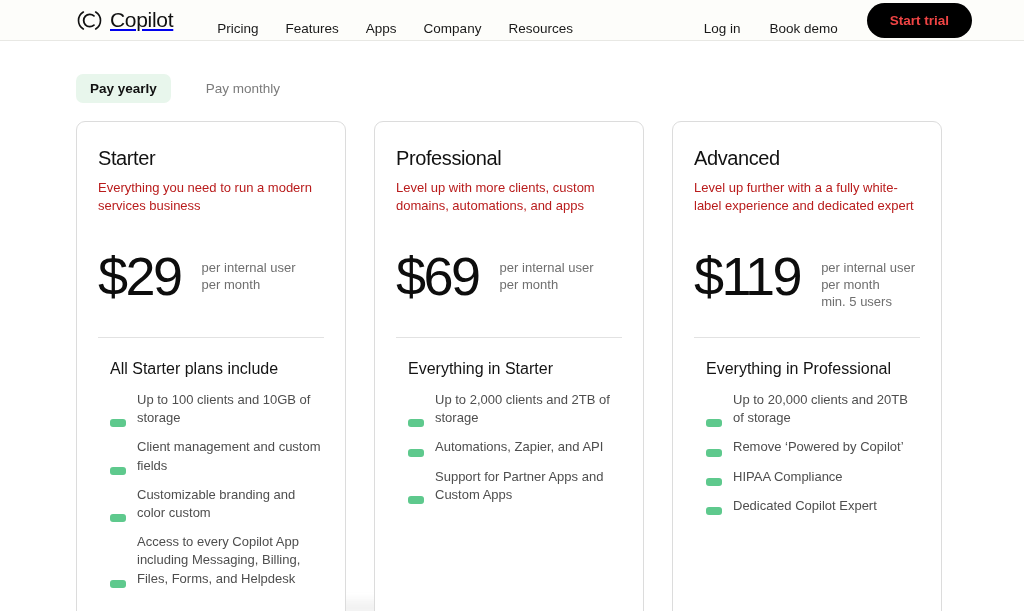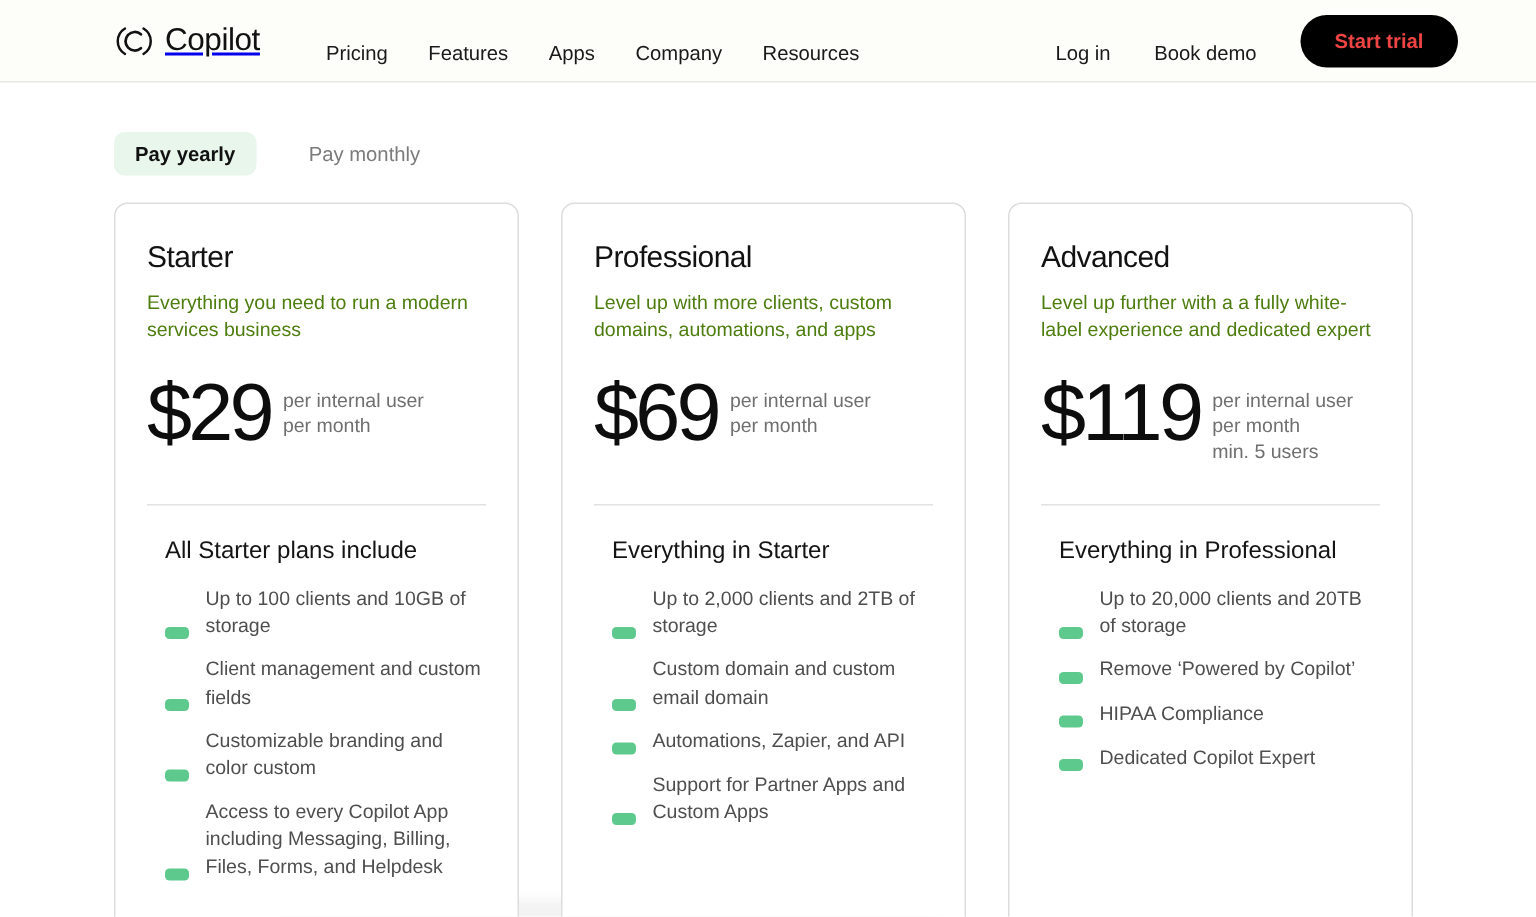--- a/index.html
+++ b/index.html
@@ -35,7 +35,7 @@
   .site-header {
     position: relative;
     z-index: 3;
-    height: 55px;
+    height: 41px;
     background: #fdfdfa;
     border-bottom: 1px solid #e8e8e4;
     display: flex;

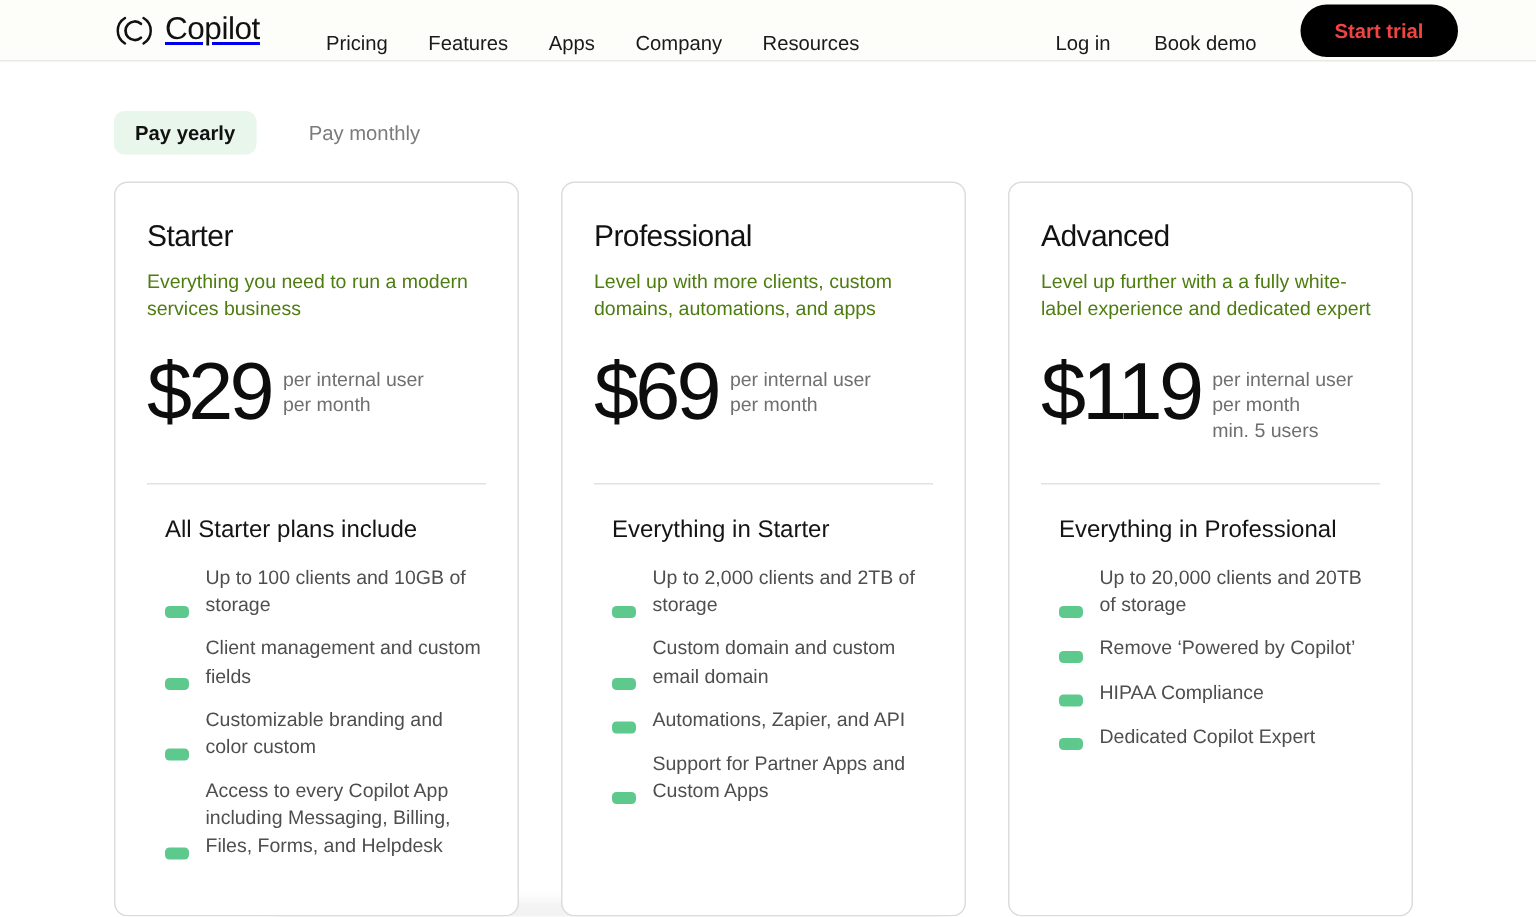--- a/index.html
+++ b/index.html
@@ -153,7 +153,7 @@
   .plan-desc {
     font-size: 13px;
     line-height: 1.42;
-    color: #4d7c0f;
+    color: #b91c1c;
     min-height: 38px;
   }
 

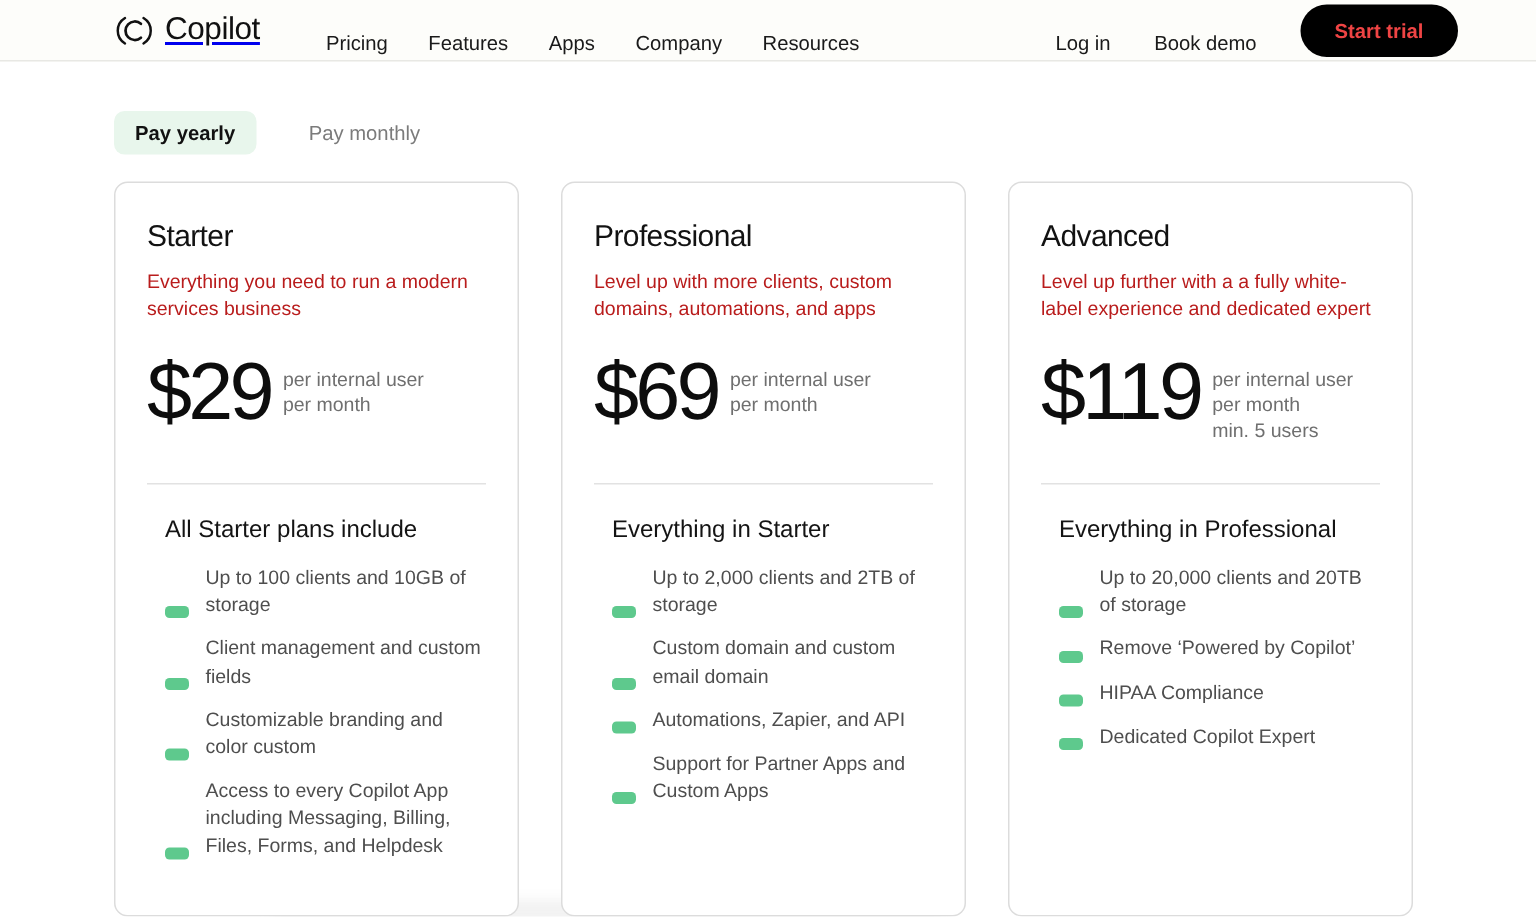--- a/index.html
+++ b/index.html
@@ -160,8 +160,8 @@
   .price-row {
     display: flex;
     align-items: flex-start;
-    gap: 8px;
-    margin-top: 19px;
+    gap: 21px;
+    margin-top: 34px;
     min-height: 64px;
   }
 

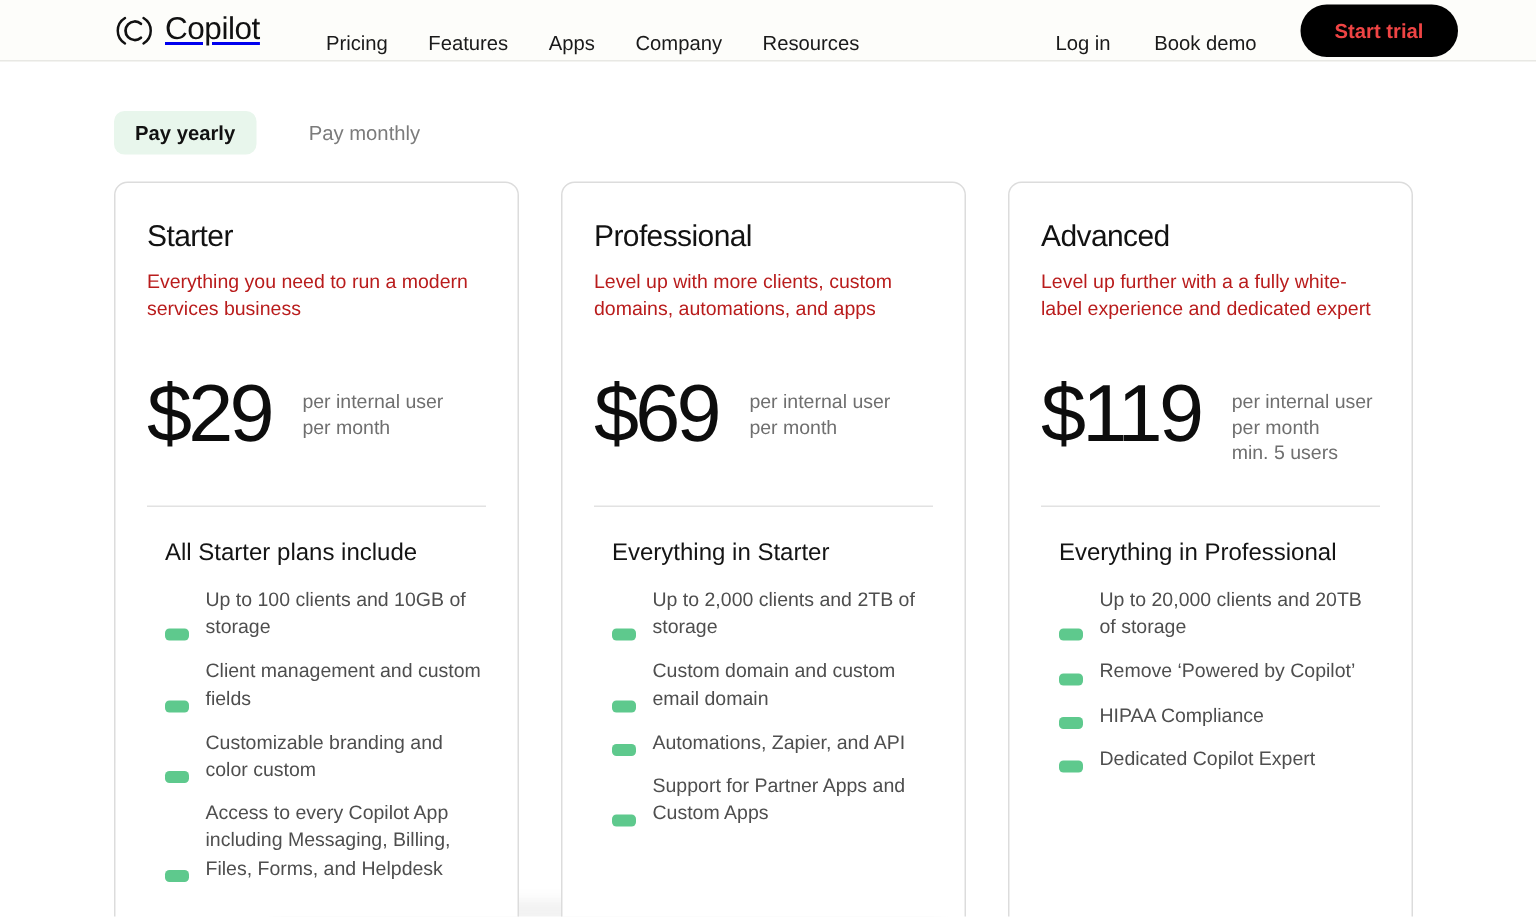--- a/index.html
+++ b/index.html
@@ -322,10 +322,6 @@
       <li class="feature-item">
         <span class="feature-bullet"></span>
         <span class="feature-text">Up to 2,000 clients and 2TB of storage</span>
-      </li>
-      <li class="feature-item">
-        <span class="feature-bullet"></span>
-        <span class="feature-text">Custom domain and custom email domain</span>
       </li>
       <li class="feature-item">
         <span class="feature-bullet"></span>

